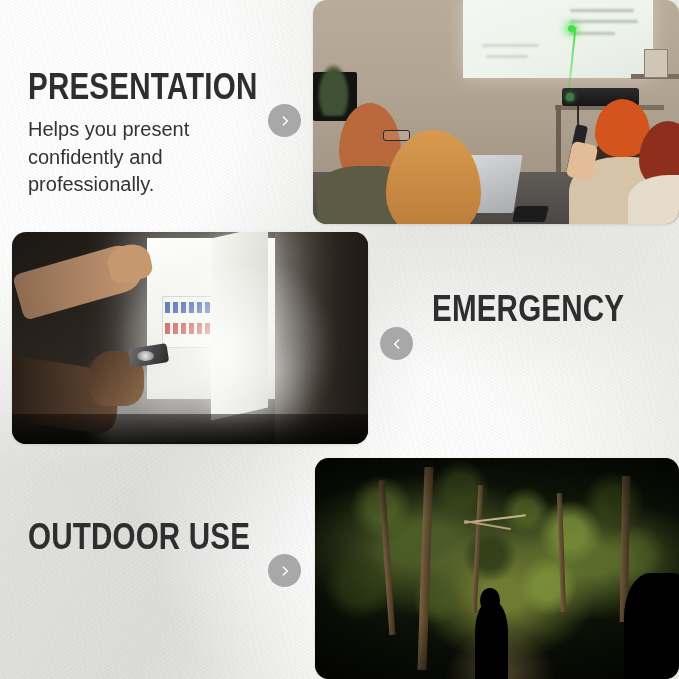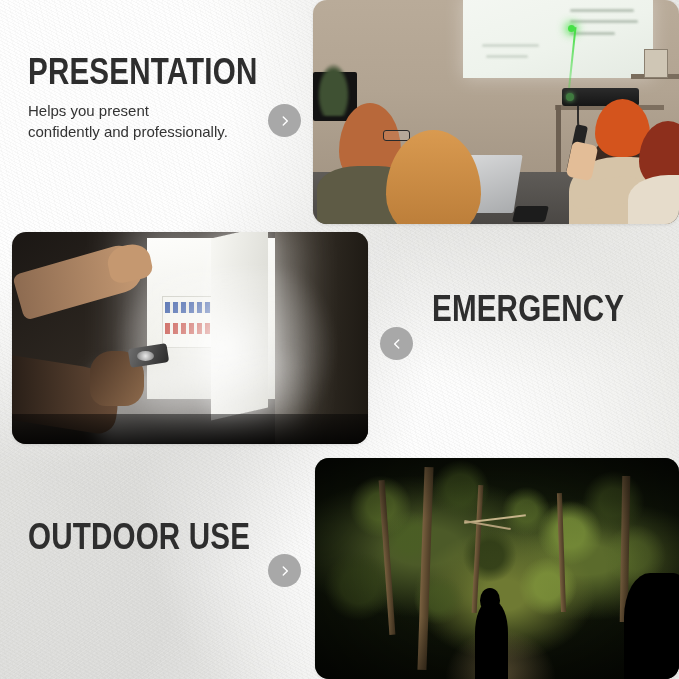--- a/index.html
+++ b/index.html
@@ -380,7 +380,7 @@
   <div class="mr-person mr-p4body"></div>
 </div>
 
-<div class="text-block" style="left:28px; top:53px; width:250px;">
+<div class="text-block" style="left:28px; top:68px; width:250px;">
   <div class="heading">PRESENTATION</div>
   <p class="body-text">Helps you present
 confidently and professionally.</p>

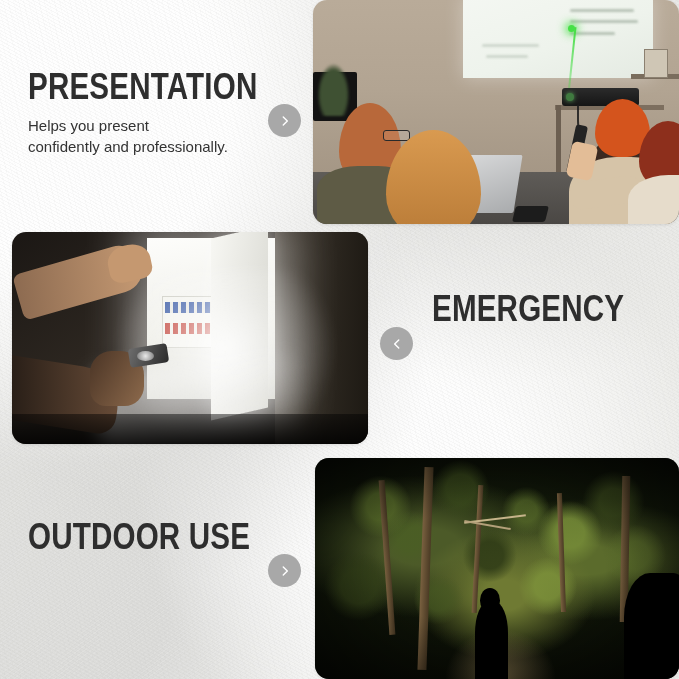--- a/index.html
+++ b/index.html
@@ -58,7 +58,7 @@
   }
   .body-text {
     font-family: "Liberation Sans", sans-serif;
-    font-size: 15px;
+    font-size: 20px;
     line-height: 1.38;
     color: #333333;
     margin: 0;

